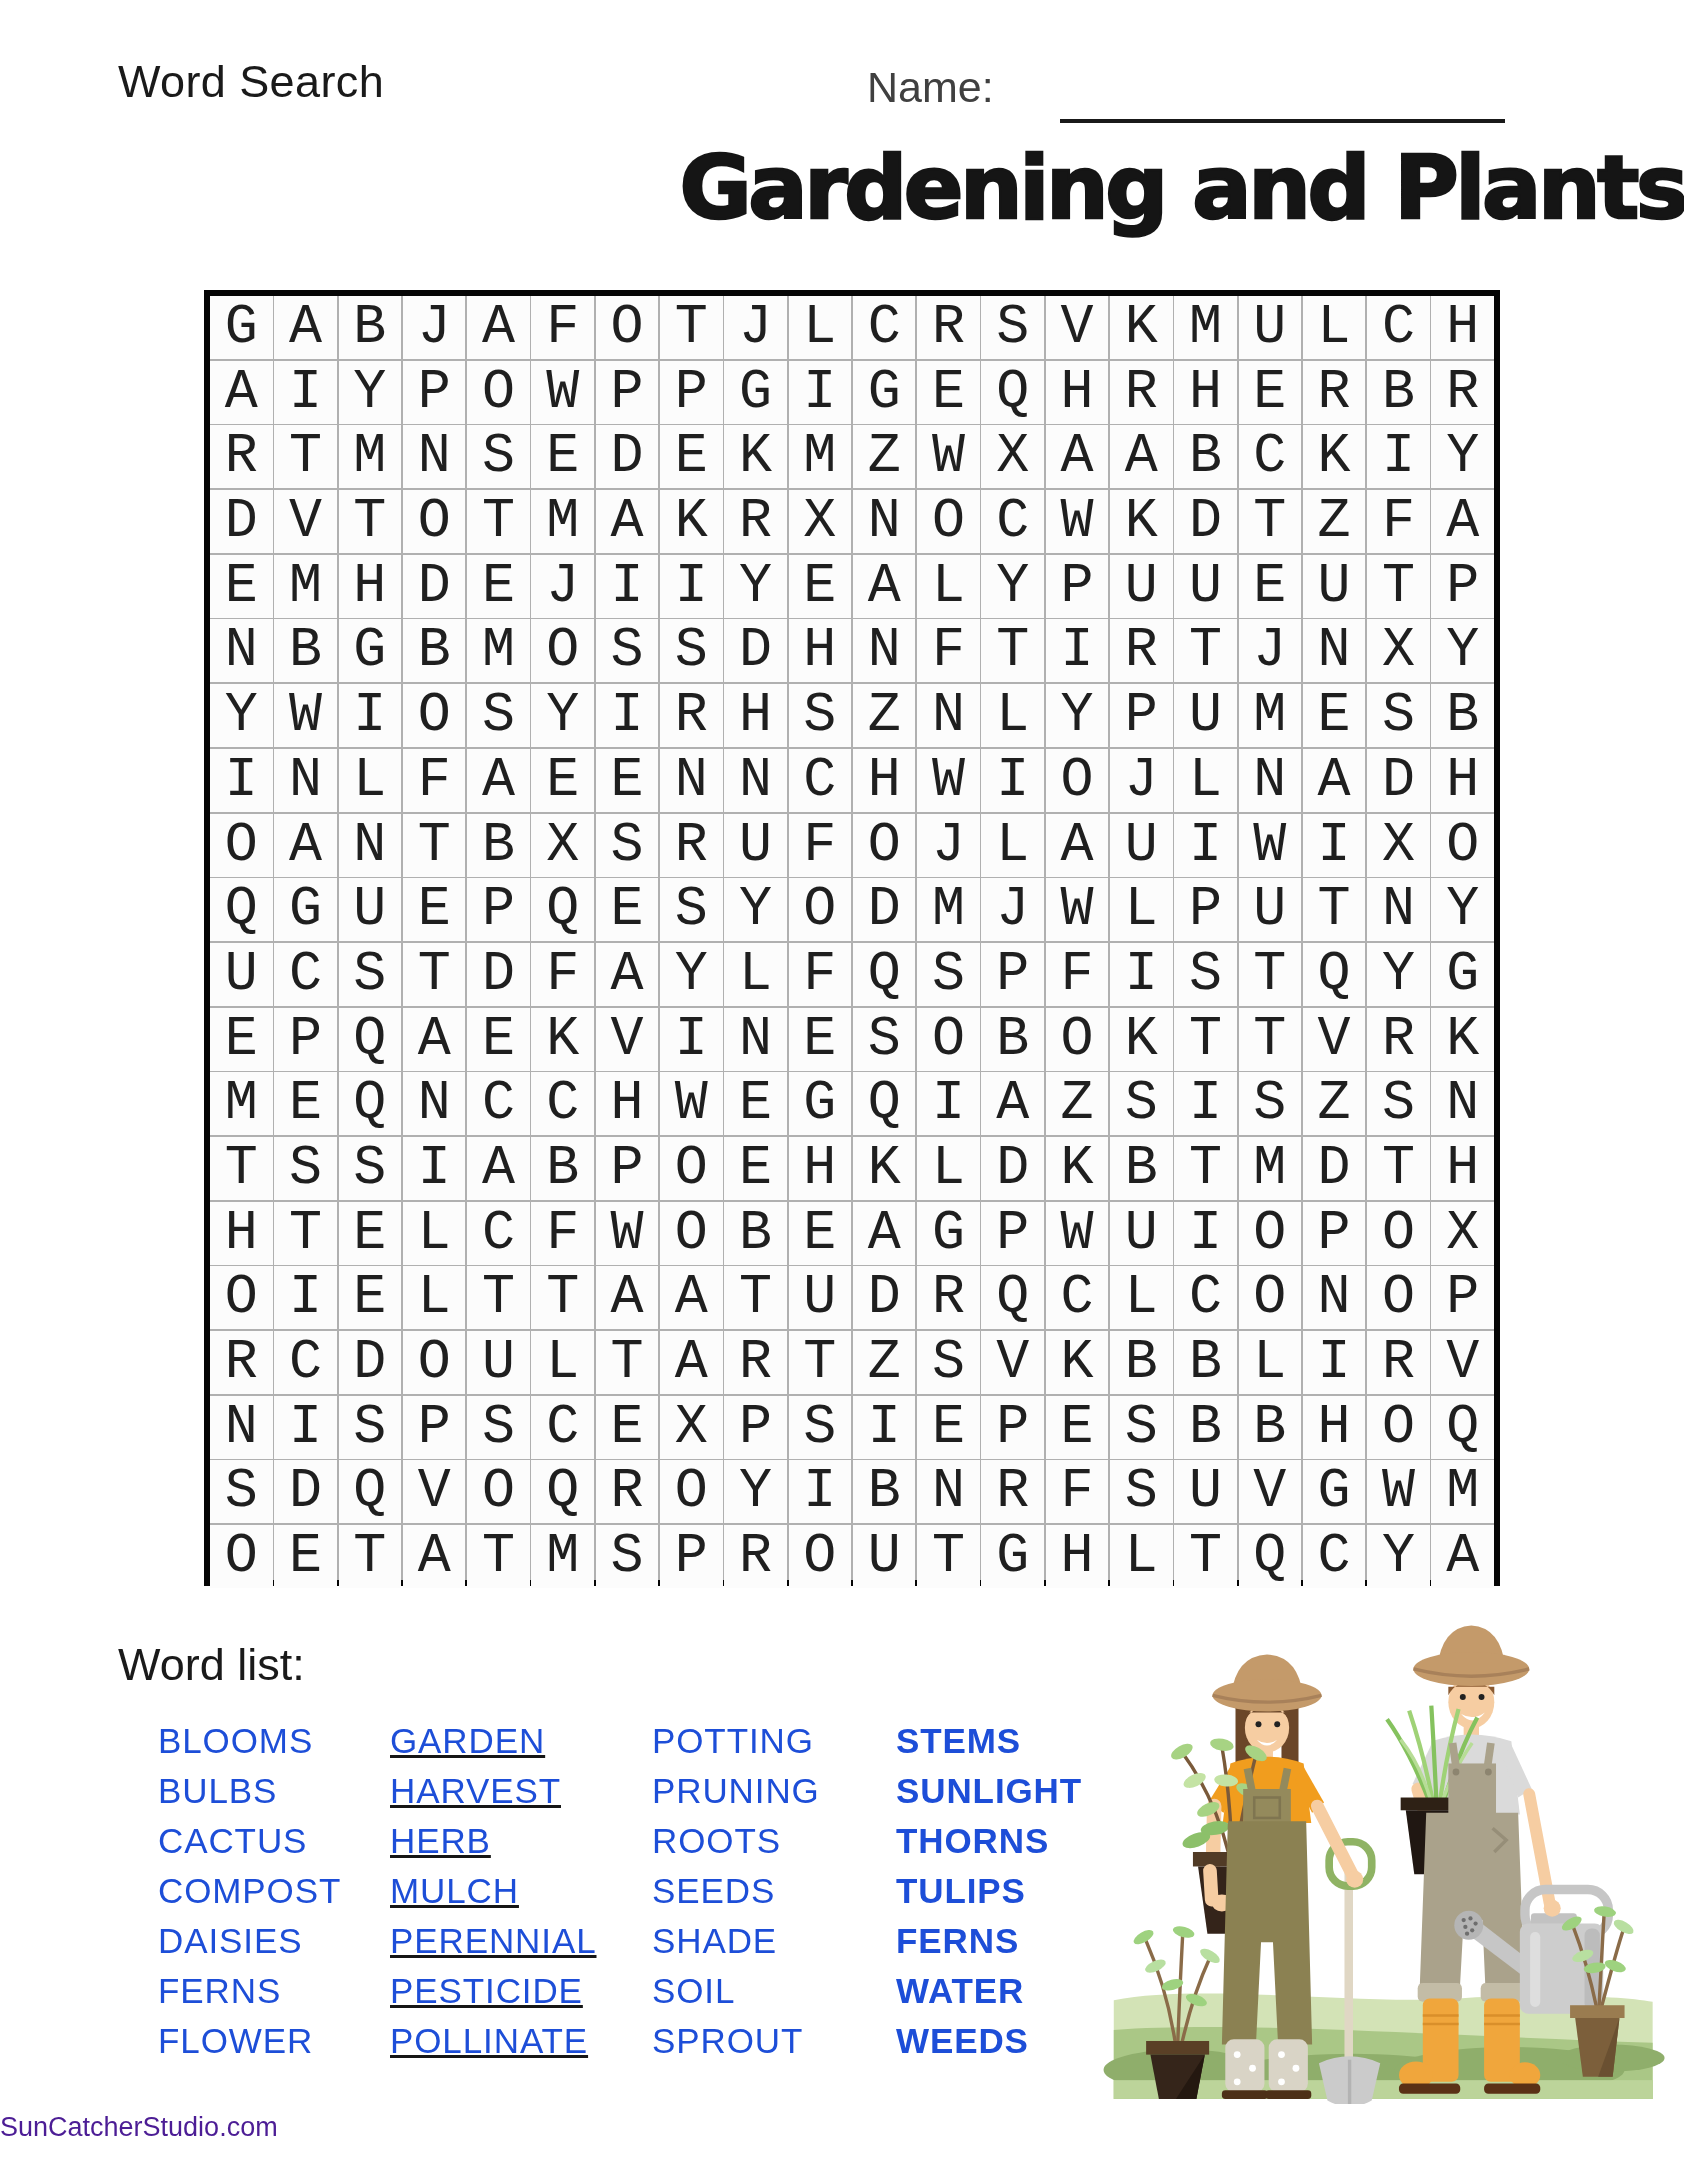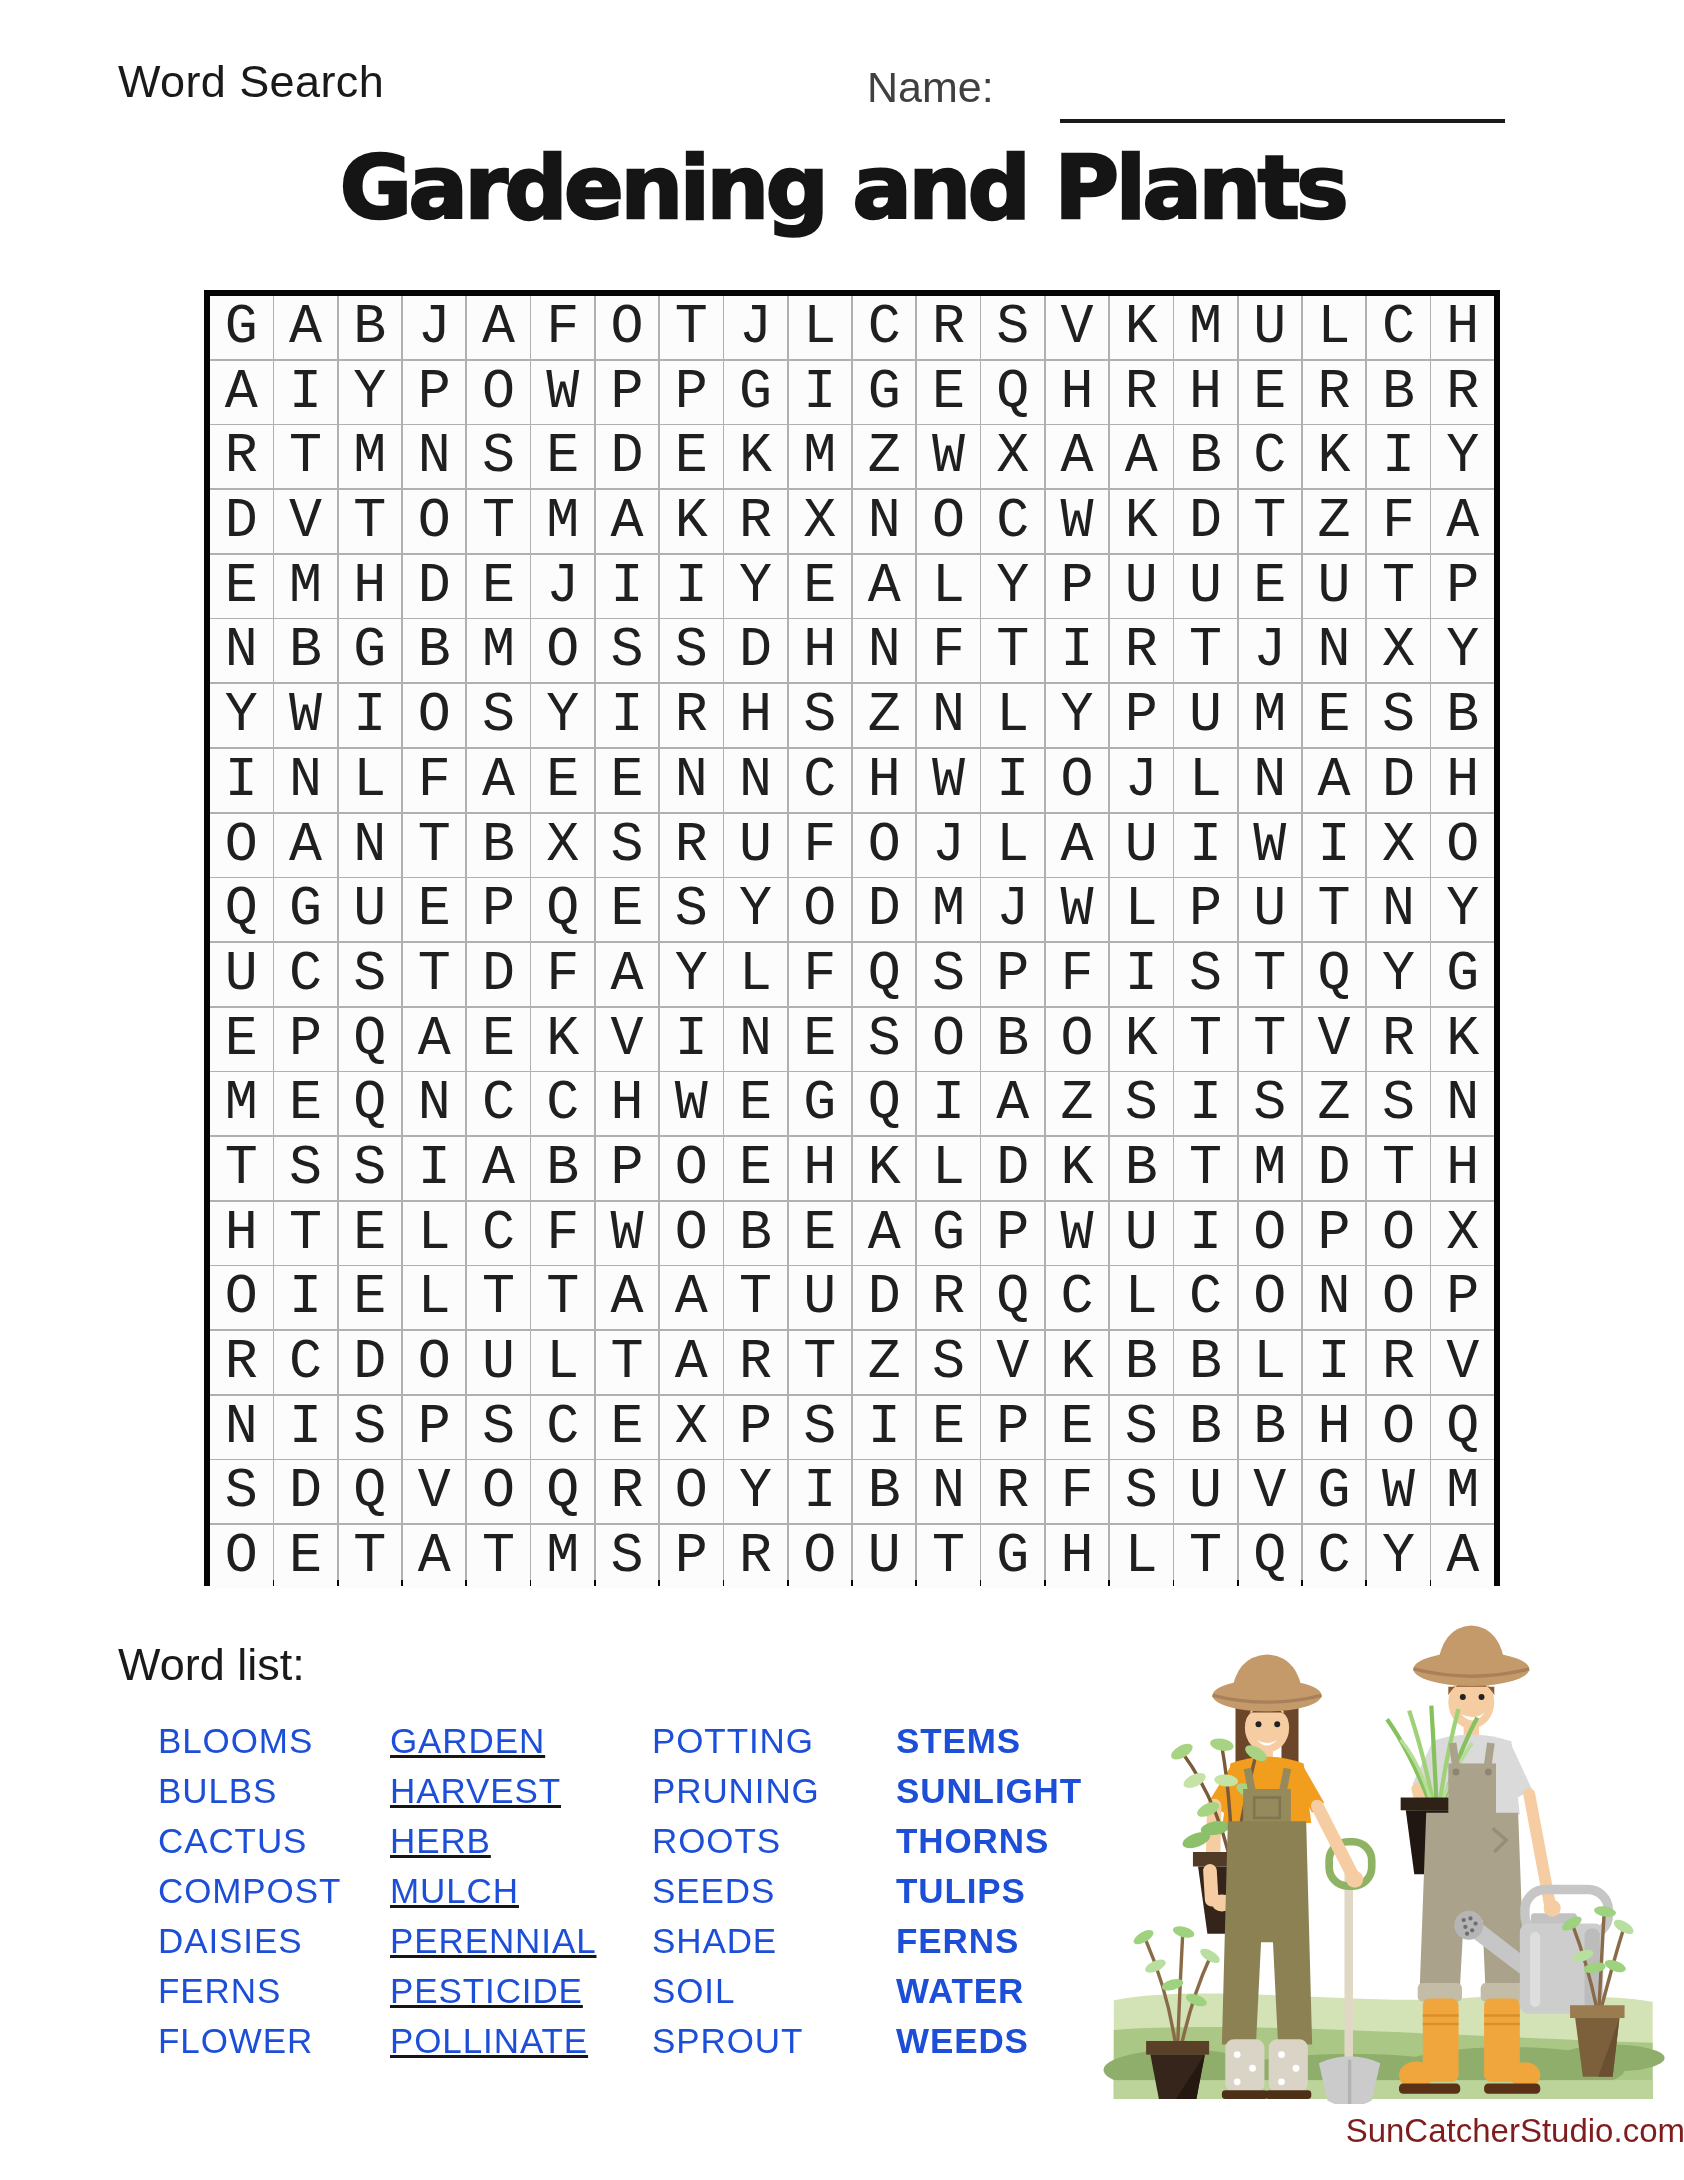--- a/index.html
+++ b/index.html
@@ -9,7 +9,7 @@
   .name-label{position:absolute;left:867px;top:63px;font-size:43px;color:#404040;}
   .name-line{position:absolute;left:1060px;top:119px;width:445px;height:0;border-top:4.3px solid #191919;}
 
-  .title{position:absolute;left:0;top:136px;width:100%;text-align:center;
+  .title{position:absolute;left:0;top:136px;width:100%;text-align:right;
          font-family:"DejaVu Sans",sans-serif;font-weight:bold;font-size:88px;
          letter-spacing:-3.4px;color:#151515;-webkit-text-stroke:2.6px #151515;}
 

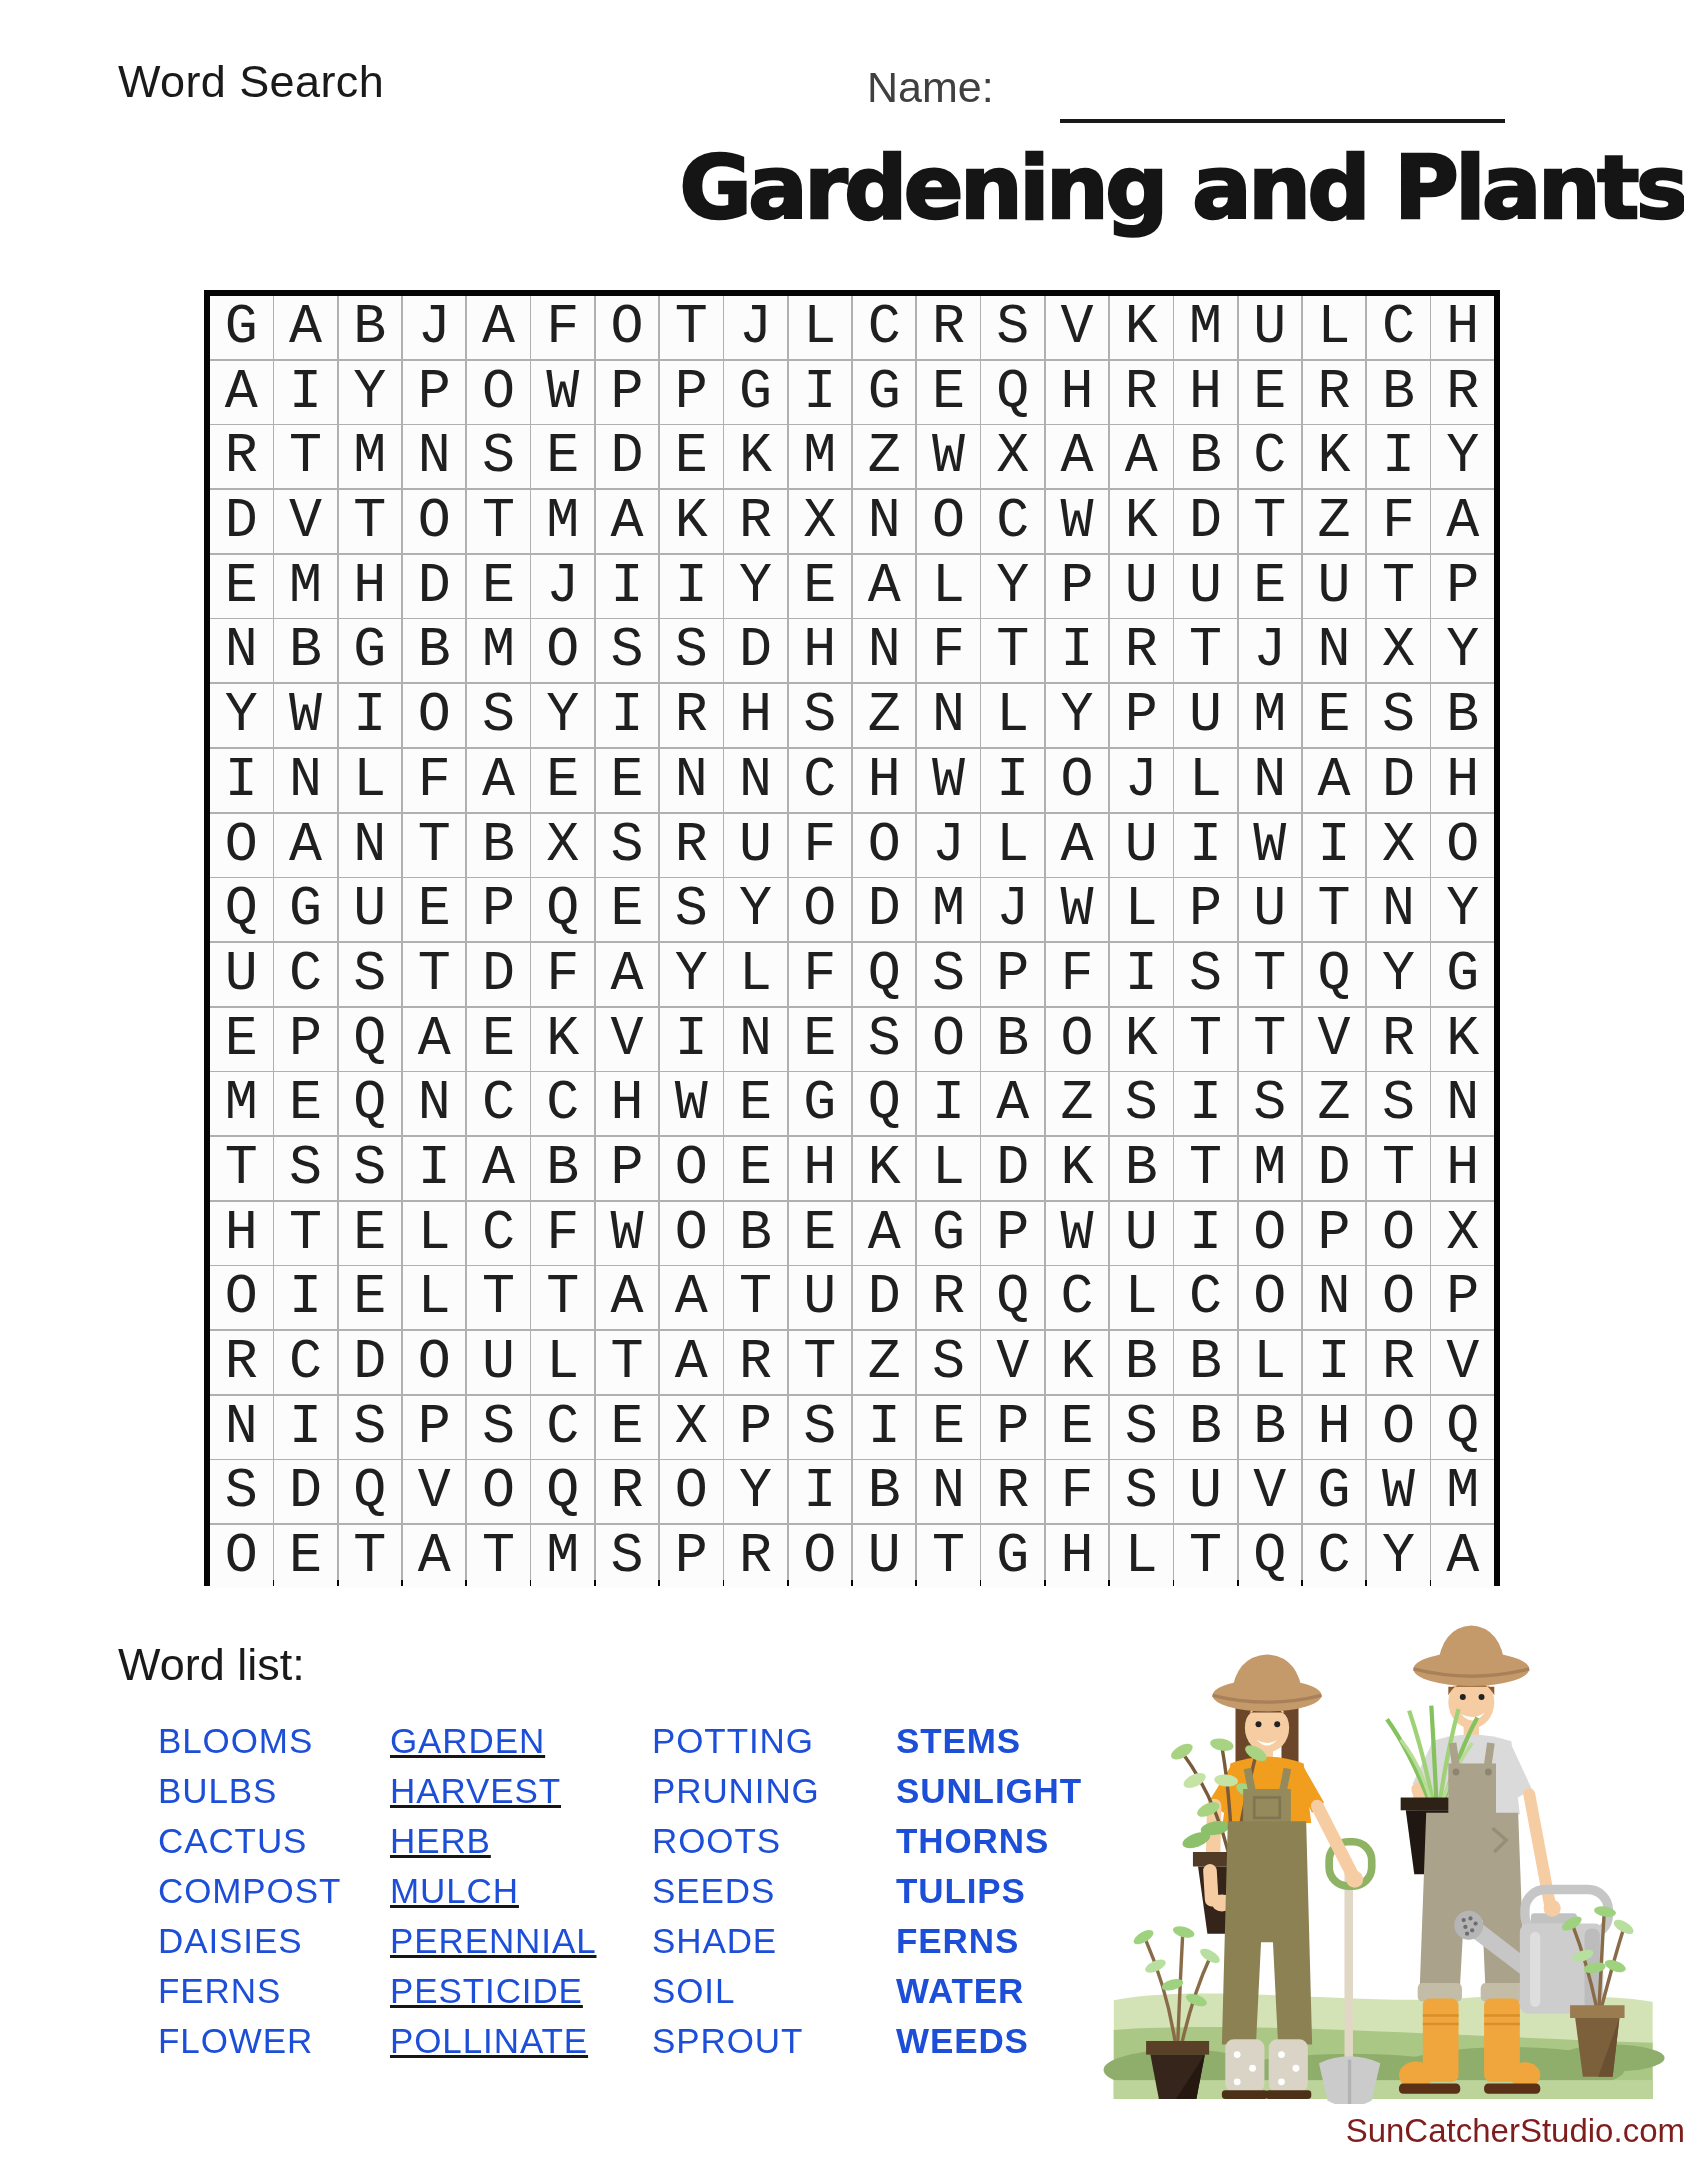--- a/index.html
+++ b/index.html
@@ -24,7 +24,7 @@
   .wl-col.c1{left:158px;} .wl-col.c2{left:390px;text-decoration:underline;} .wl-col.c3{left:652px;} .wl-col.c4{left:896px;font-weight:bold;}
   .word{height:50px;line-height:50px;font-size:35px;letter-spacing:0.9px;color:#1d4ed8;}
 
-  .footer{position:absolute;left:0;top:2112px;width:100%;text-align:right;font-size:33px;color:#7f1d1d;}
+  .footer{position:absolute;left:0;top:2112px;width:100%;text-align:left;font-size:27px;color:#4c1d95;}
 
   .illus{position:absolute;left:1101px;top:1600px;width:584px;height:504px;}
 </style>

